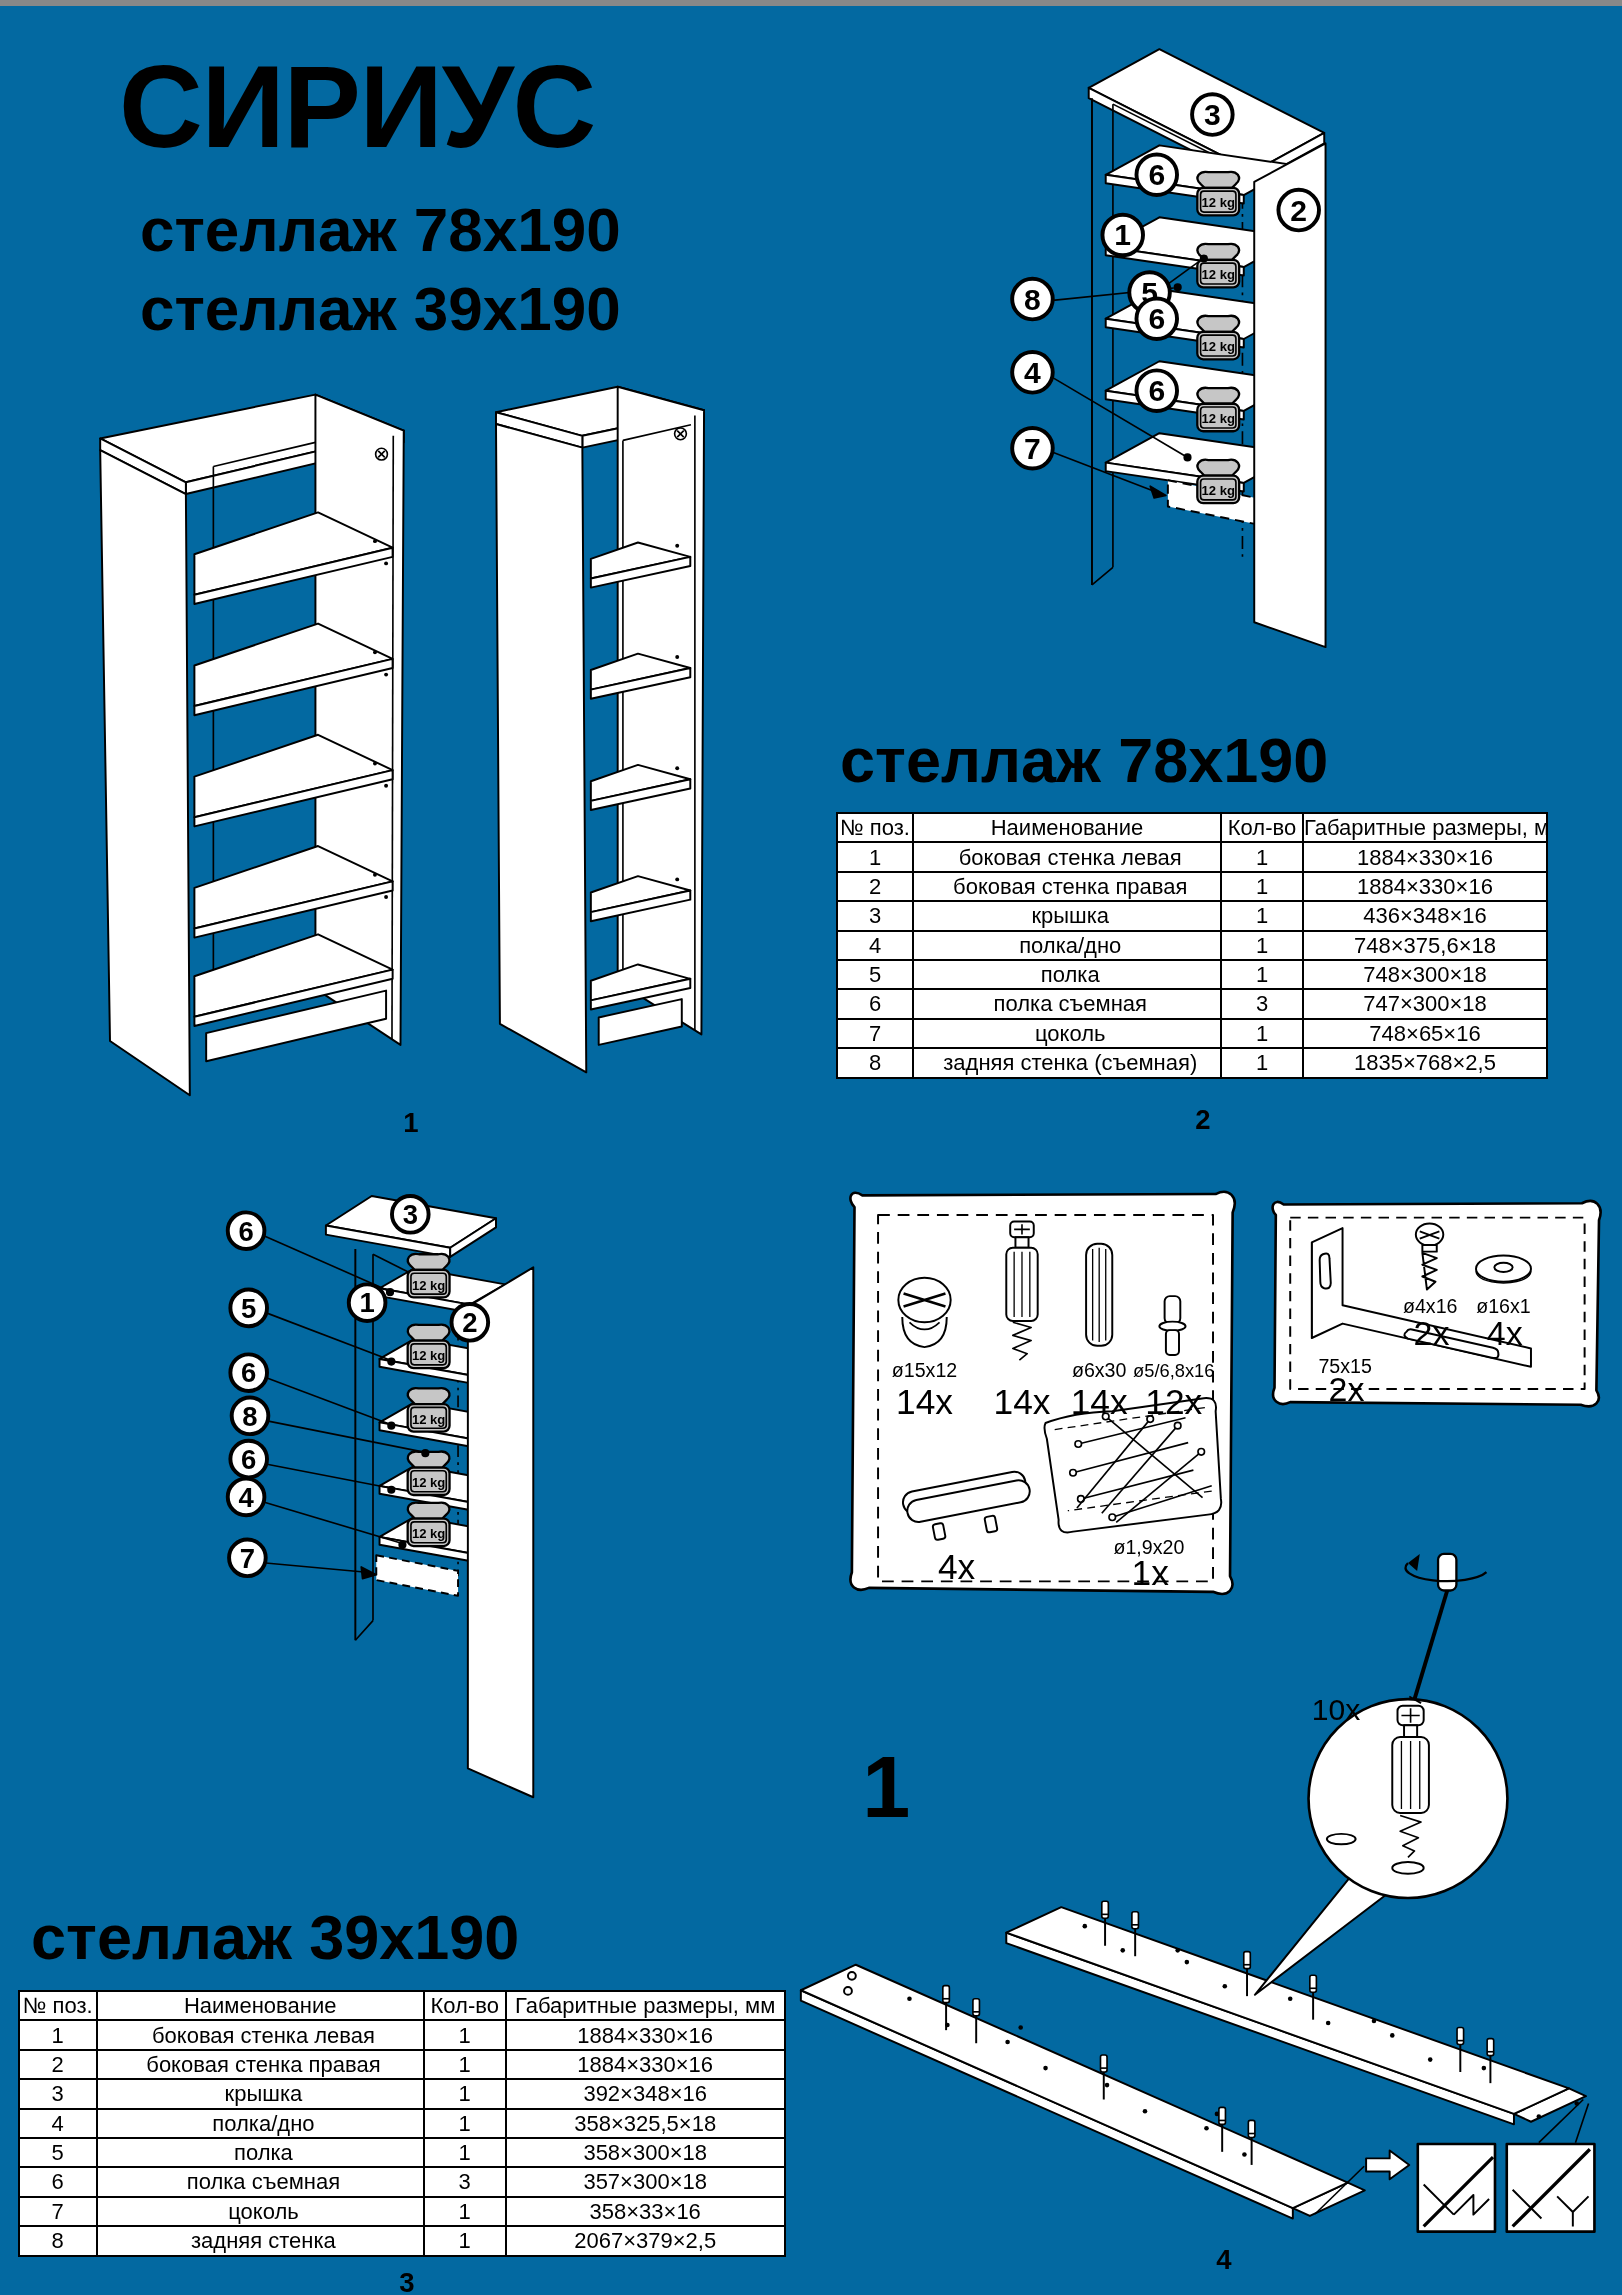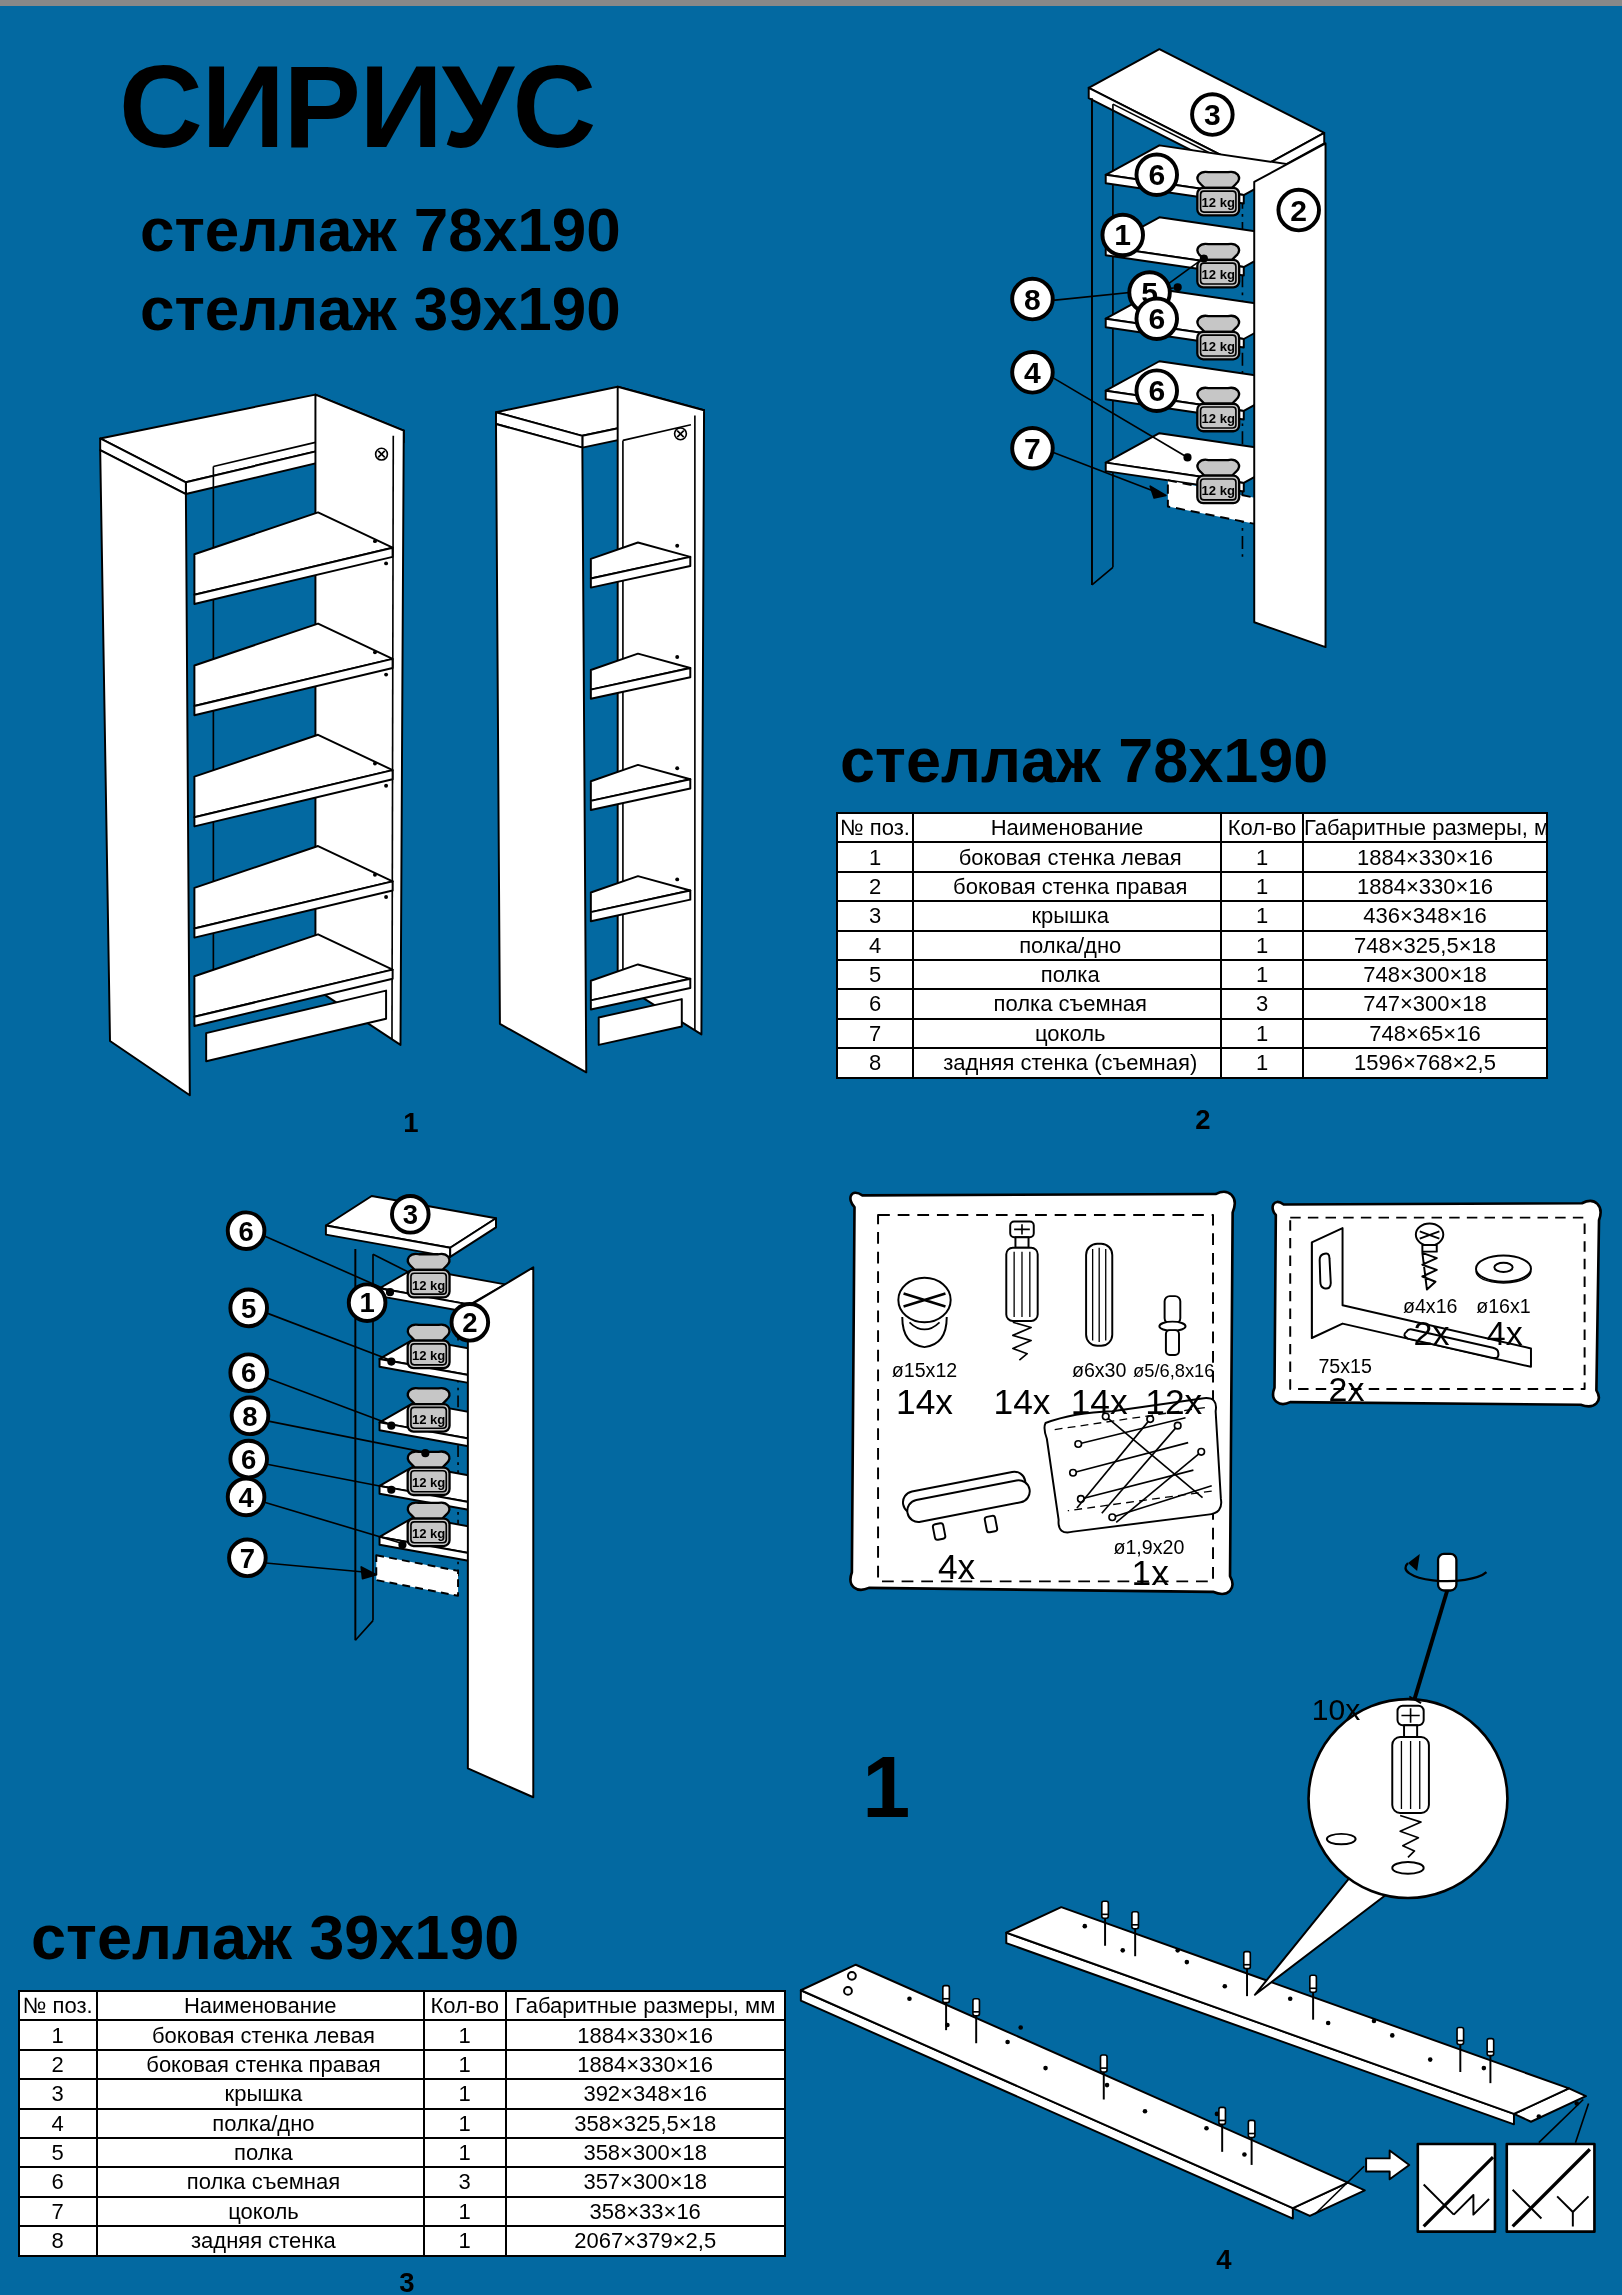--- a/index.html
+++ b/index.html
@@ -74,7 +74,7 @@
           <td class="c-pos">4</td>
           <td class="c-name">полка/дно</td>
           <td class="c-qty">1</td>
-          <td class="c-dims">748×325,5×18</td>
+          <td class="c-dims">748×375,6×18</td>
         </tr>
         <tr>
           <td class="c-pos">5</td>

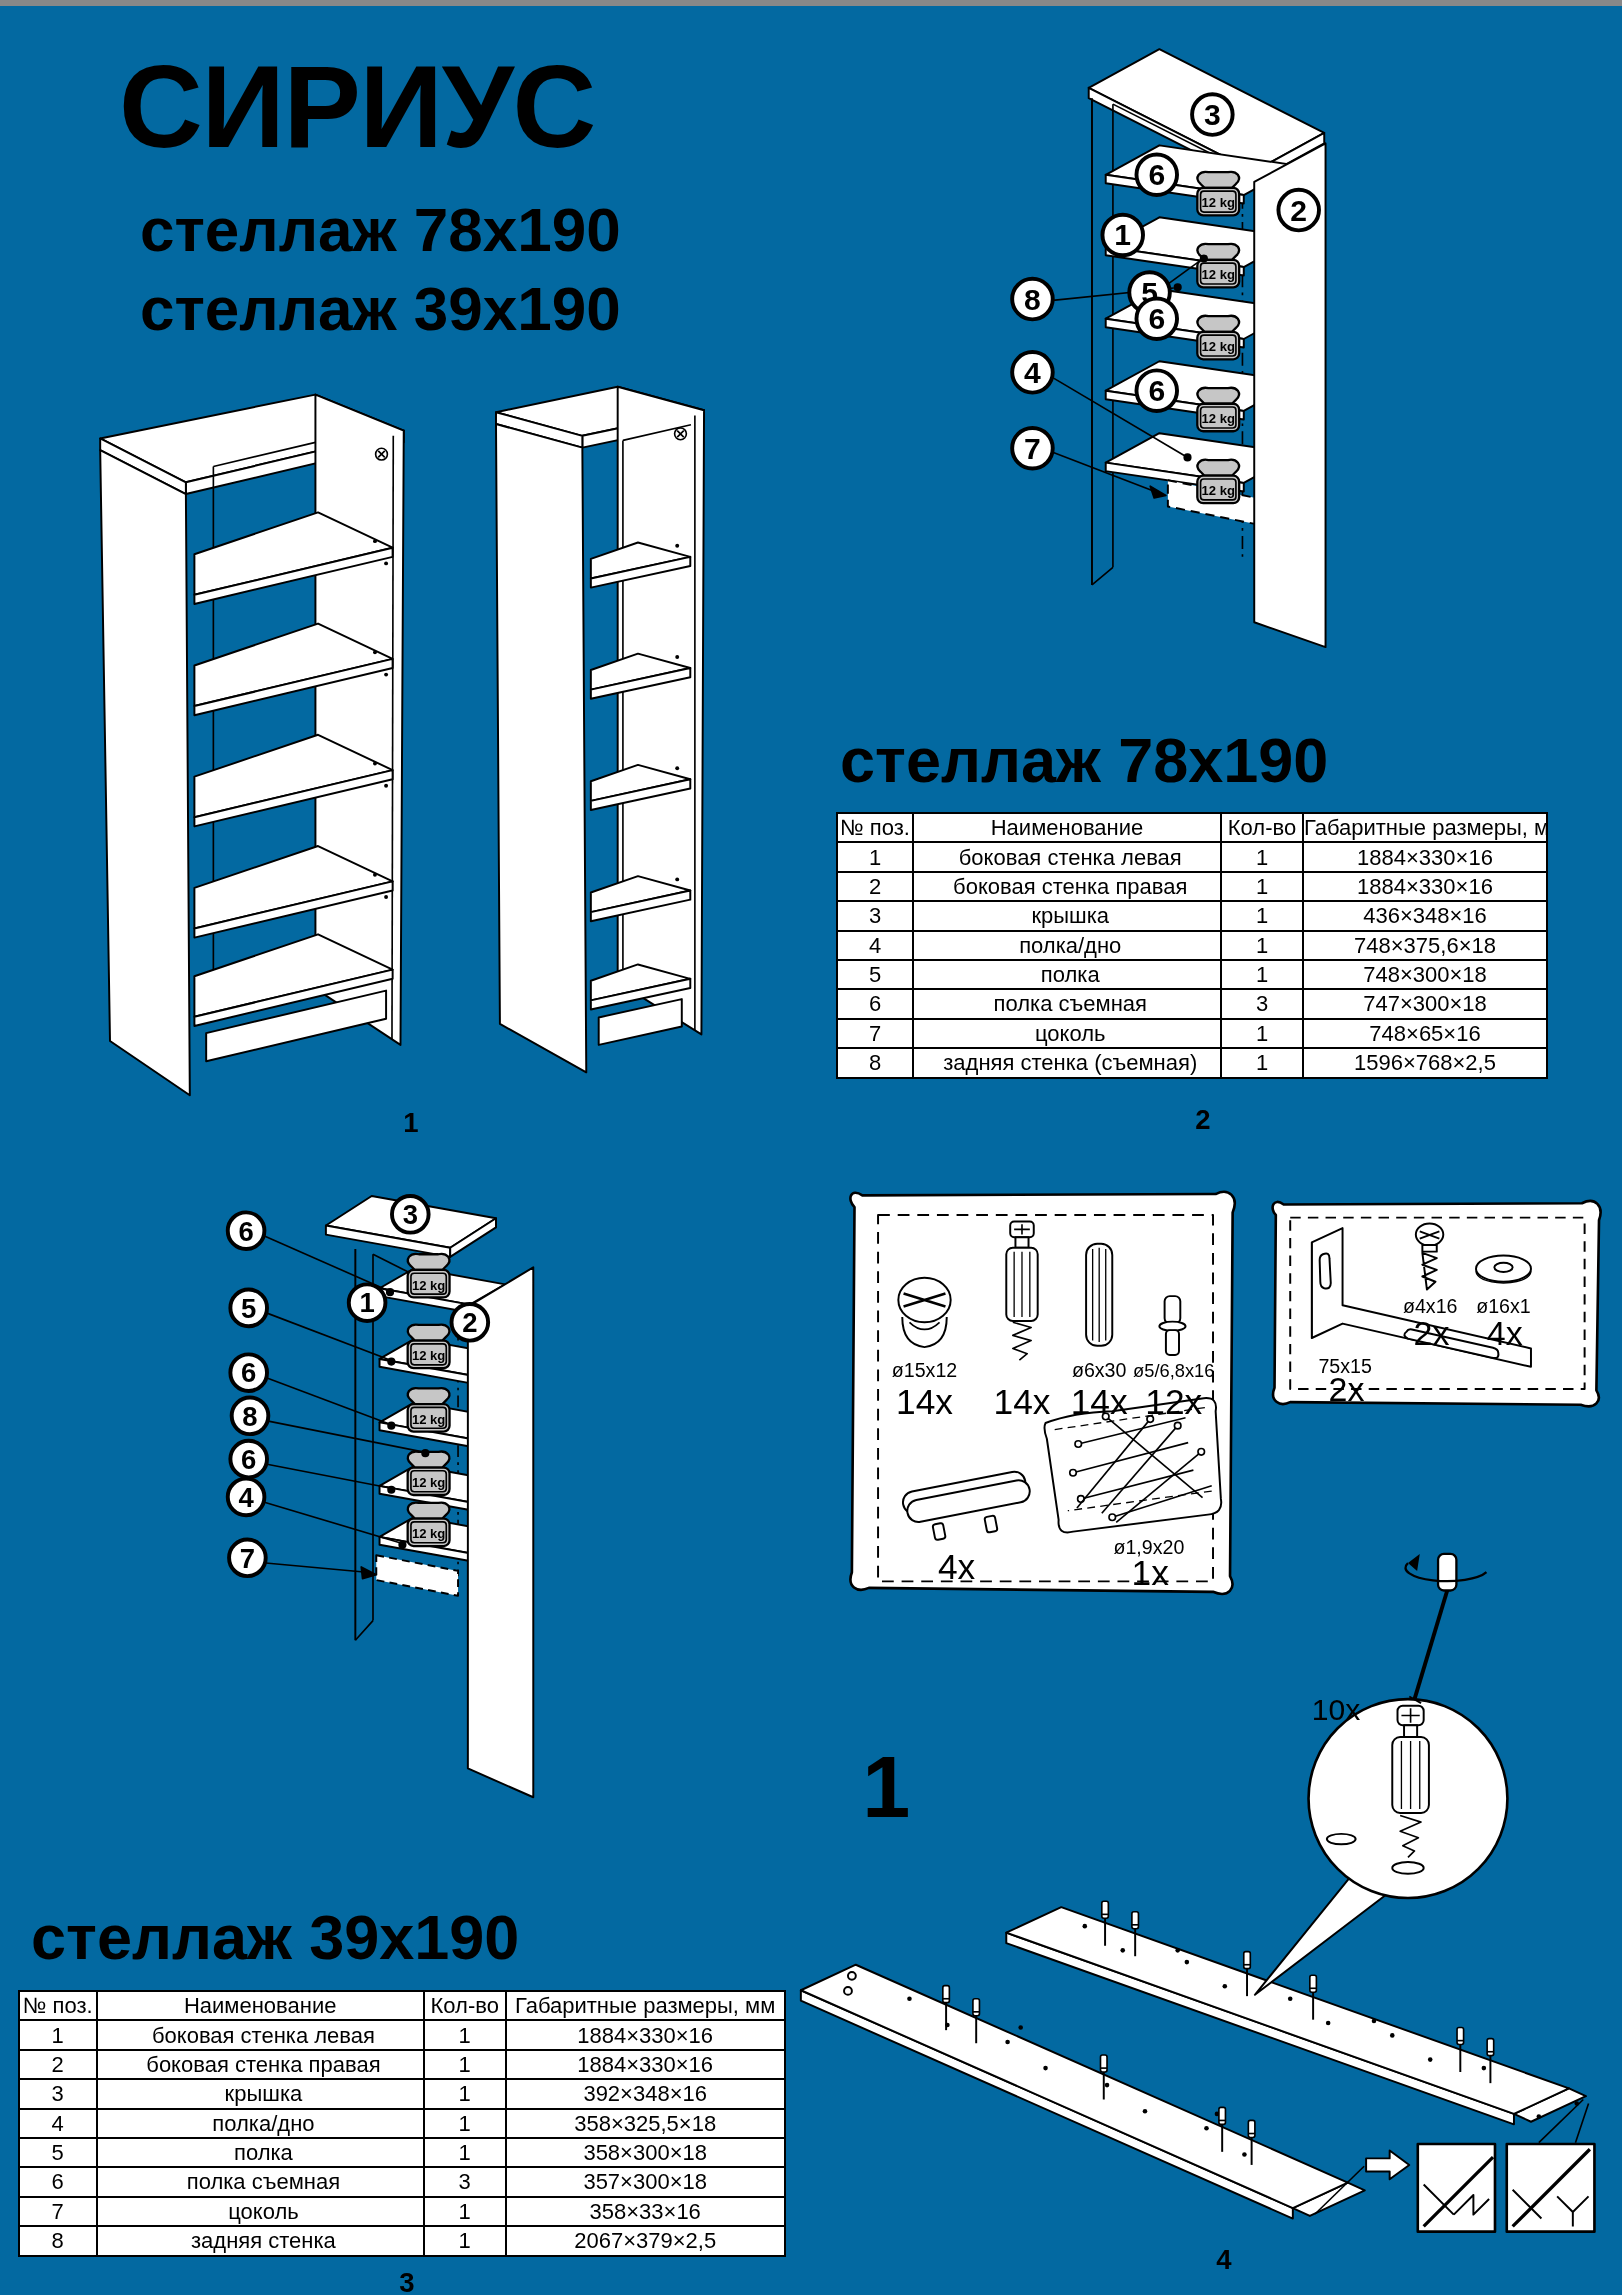--- a/index.html
+++ b/index.html
@@ -98,7 +98,7 @@
           <td class="c-pos">8</td>
           <td class="c-name">задняя стенка (съемная)</td>
           <td class="c-qty">1</td>
-          <td class="c-dims">1596×768×2,5</td>
+          <td class="c-dims">1835×768×2,5</td>
         </tr>
       </tbody>
   </table>

